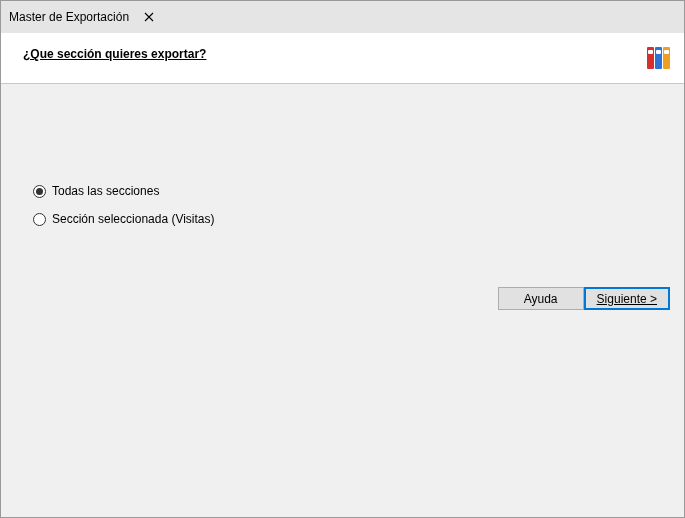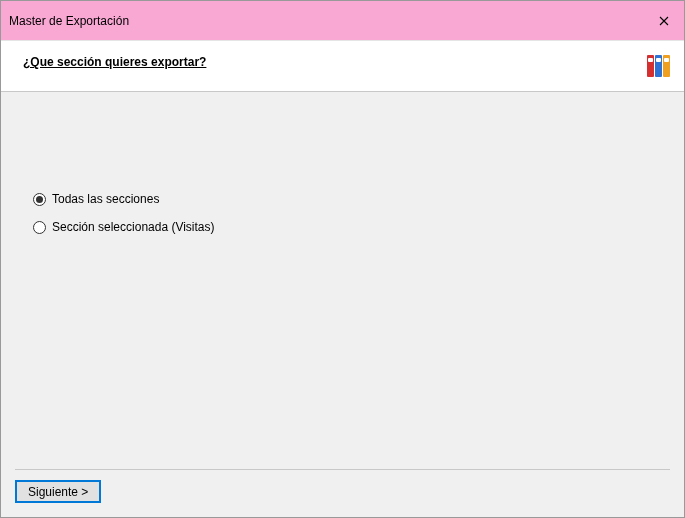--- a/index.html
+++ b/index.html
@@ -15,12 +15,11 @@
       color: #000;
     }
     .titlebar {
-      height: 40px;
+      height: 32px;
       display: flex;
       align-items: center;
-      justify-content: space-between;
       padding: 0 0 0 8px;
-      background: #f9a8d4;
+      background: #e5e5e5;
       border-bottom: 1px solid #e5e5e5;
     }
     .close-btn {

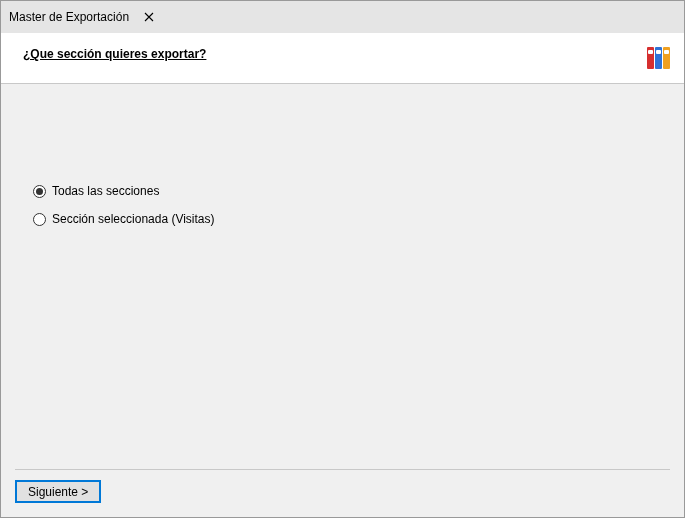--- a/index.html
+++ b/index.html
@@ -56,7 +56,7 @@
       border-top: 1px solid #c8c8c8;
       background: #f0f0f0;
       display: flex;
-      flex-direction: column;
+      flex-direction: row;
     }
     .content {
       flex: 1;

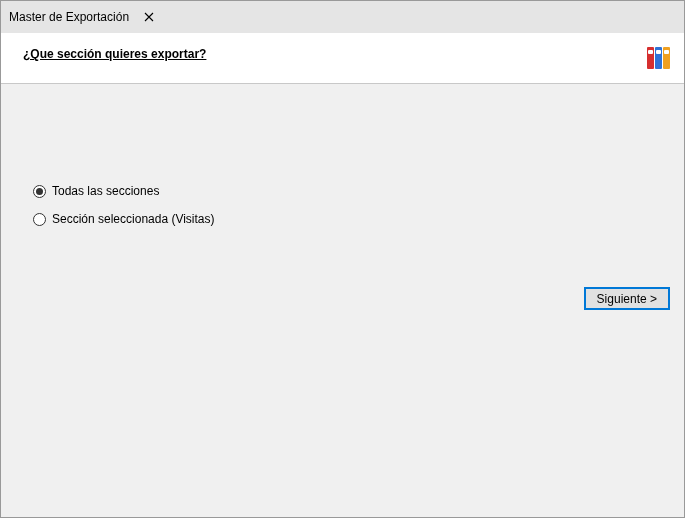--- a/index.html
+++ b/index.html
@@ -152,6 +152,7 @@
   <div class="footer-sep"></div>
 
   <div class="footer">
+    <button class="btn">Ayuda</button>
     <div class="footer-right">
       <button class="btn primary">Siguiente &gt;</button>
     </div>

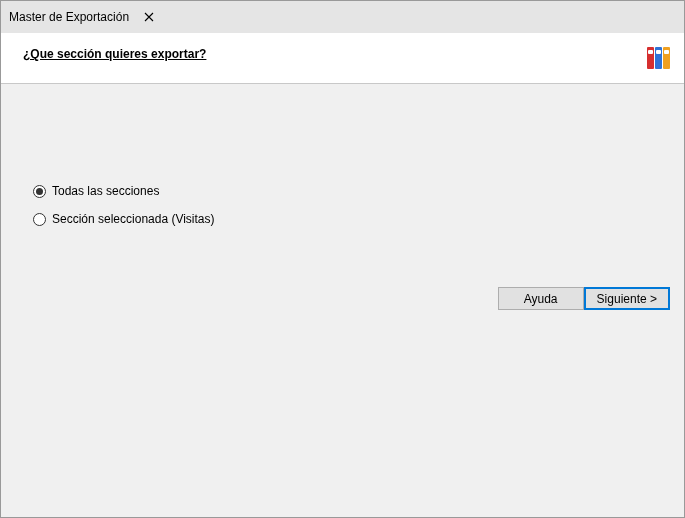--- a/index.html
+++ b/index.html
@@ -97,7 +97,7 @@
       padding: 10px 14px 14px 14px;
       background: #f0f0f0;
     }
-    .footer-right { display: flex; gap: 10px; }
+    .footer-right { display: flex; gap: 10px; text-decoration: underline; }
     .btn {
       min-width: 86px;
       height: 23px;

